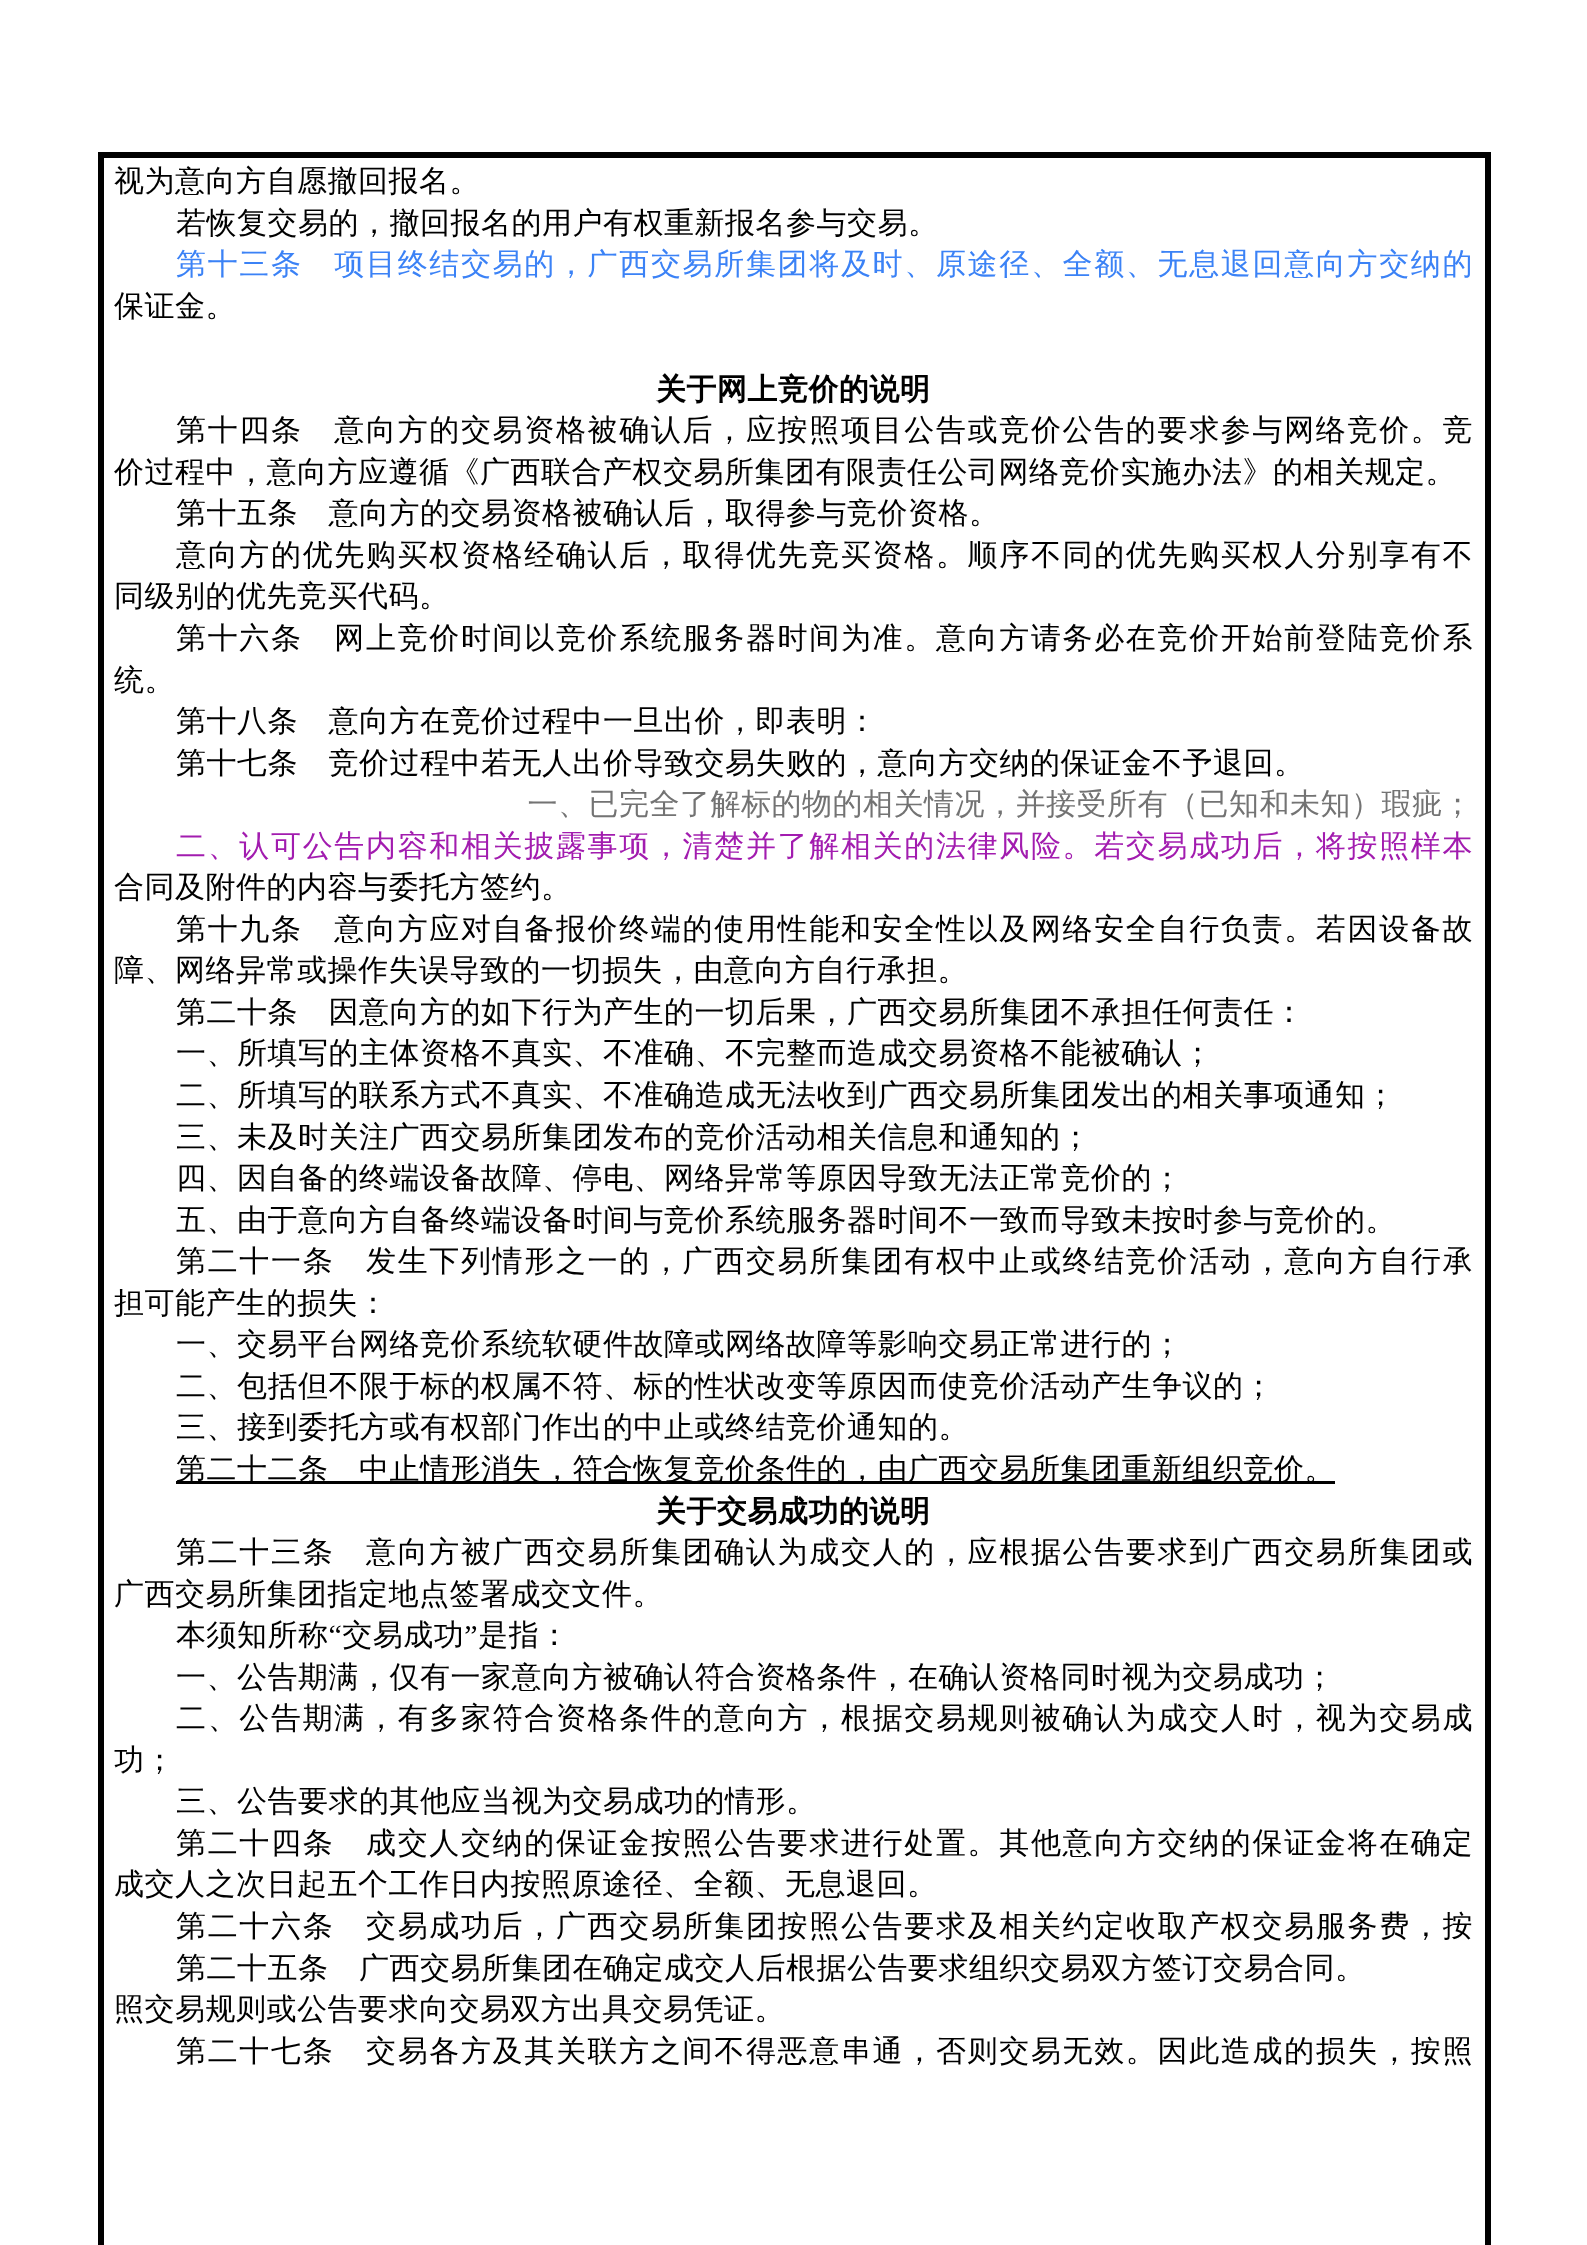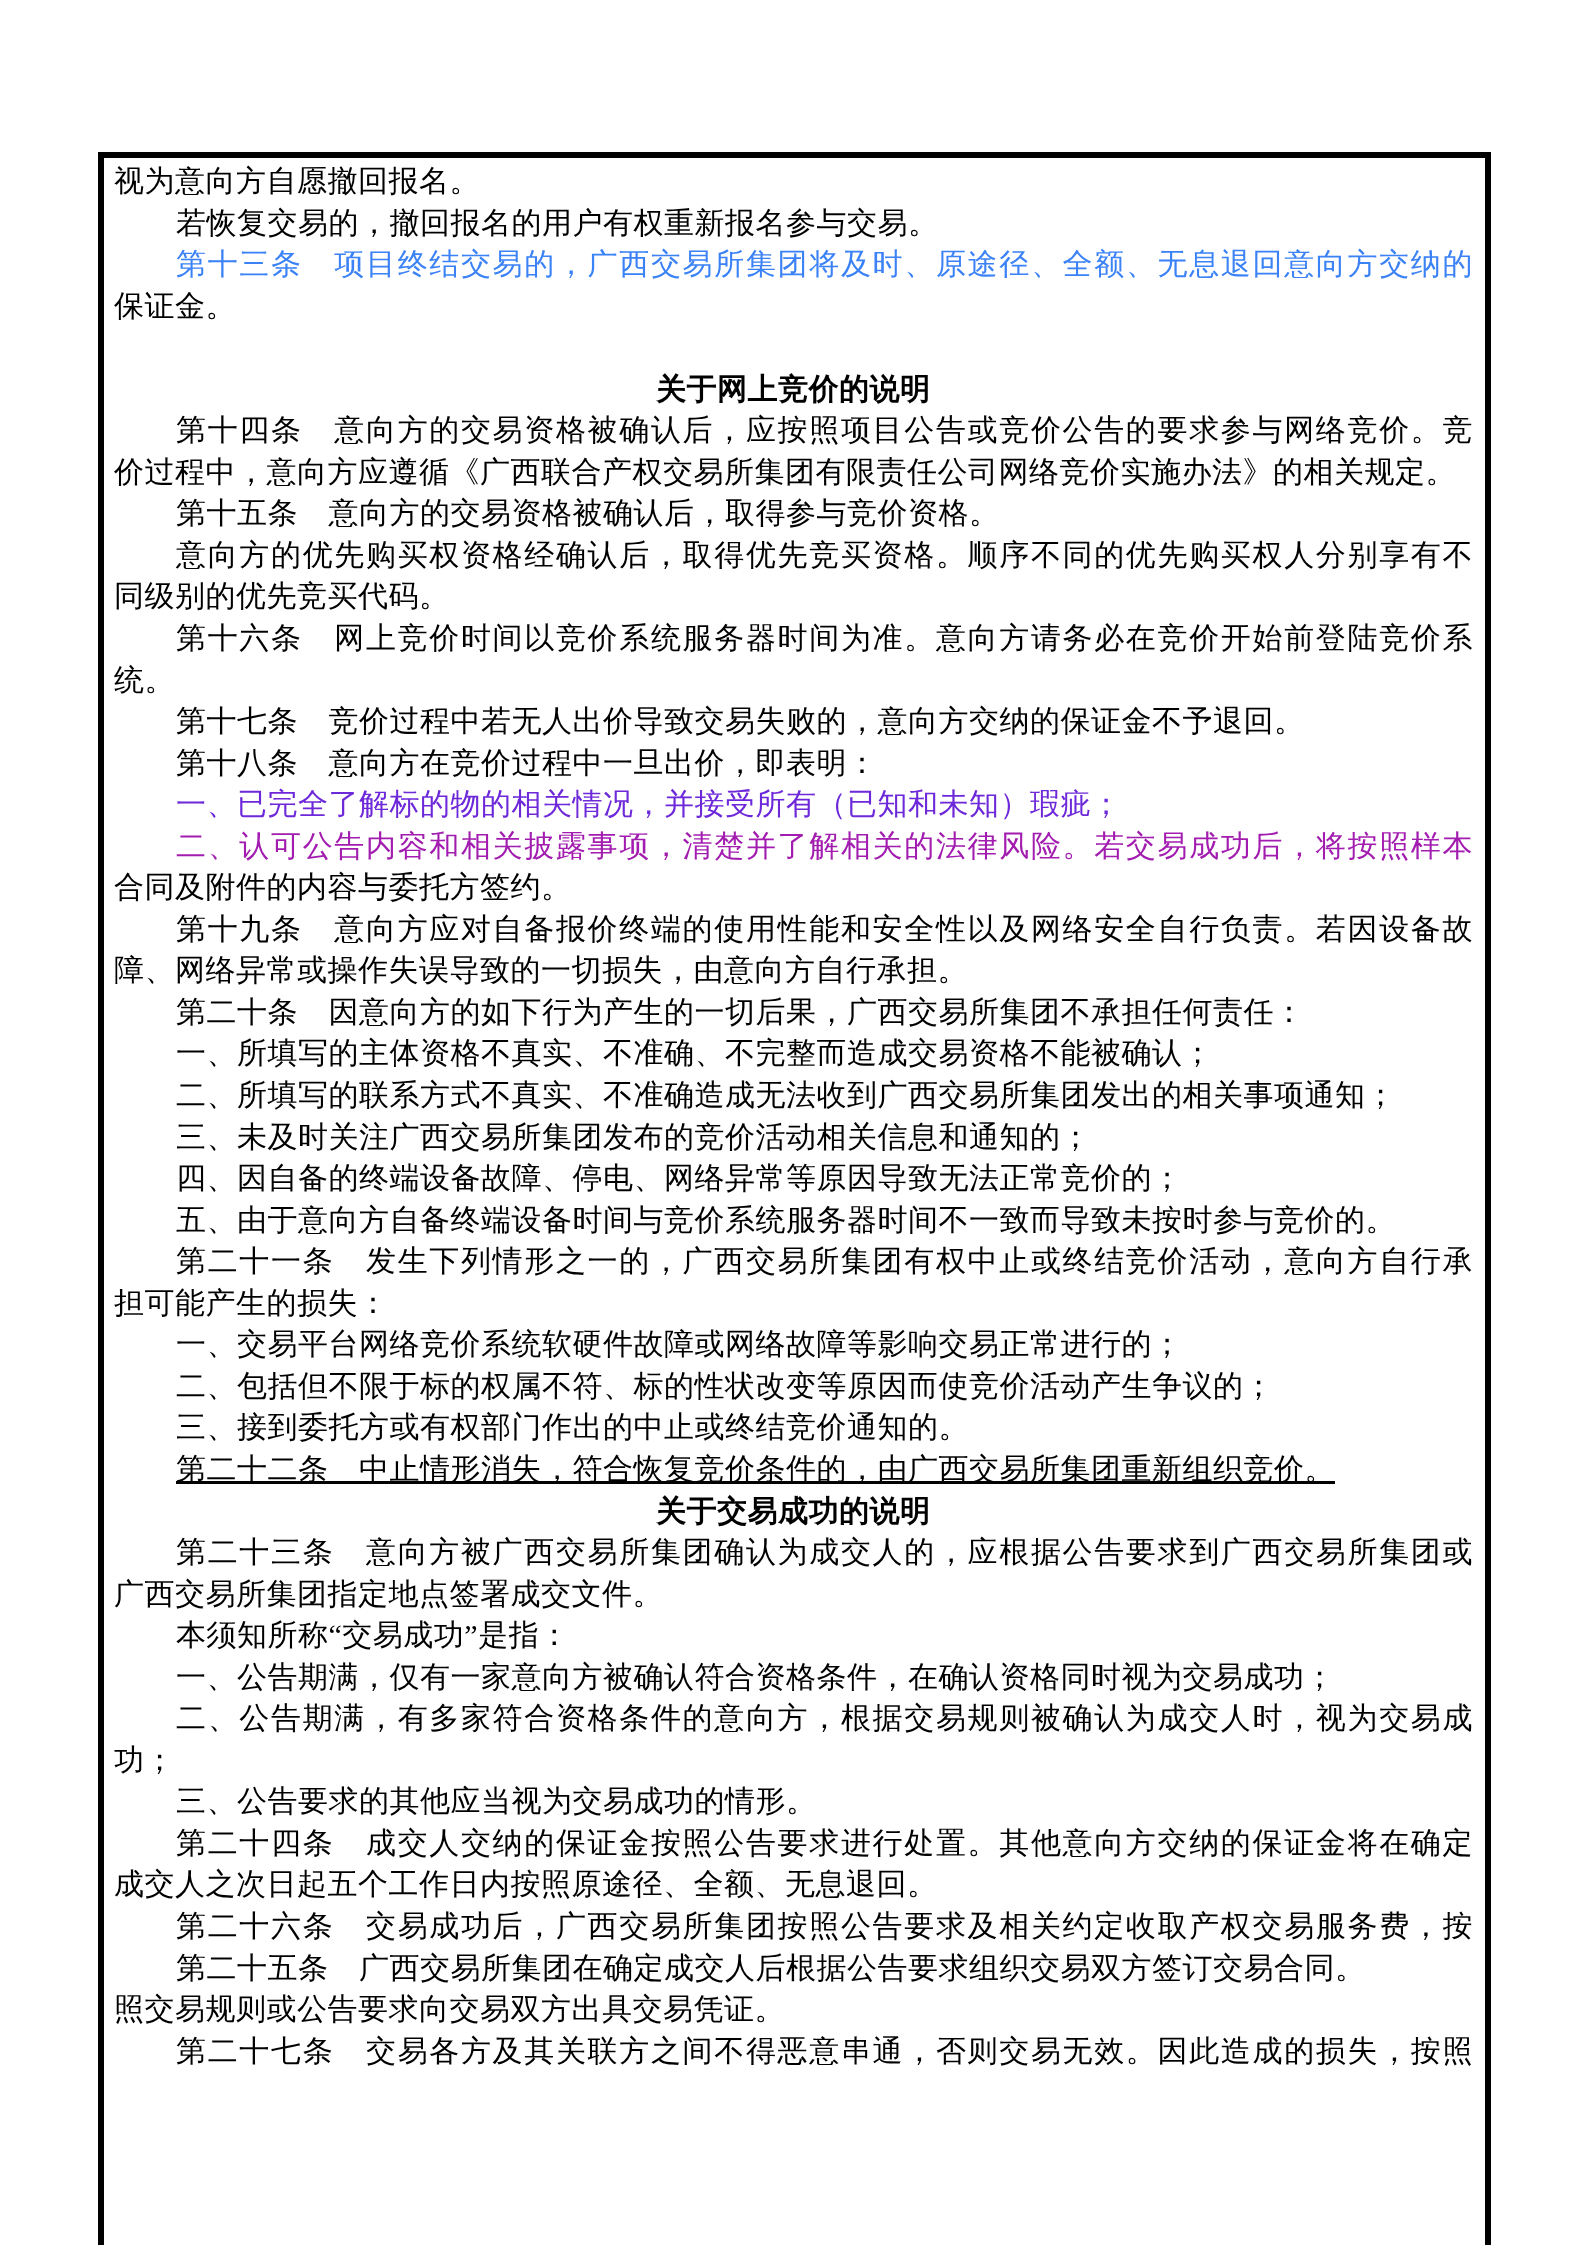--- a/index.html
+++ b/index.html
@@ -64,8 +64,8 @@
       <div class="line" style="color: rgb(0, 0, 0);">同级别的优先竞买代码。</div>
       <div class="line indent fill" style="color: rgb(0, 0, 0);">第十六条　网上竞价时间以竞价系统服务器时间为准。意向方请务必在竞价开始前登陆竞价系</div>
       <div class="line" style="color: rgb(0, 0, 0);">统。</div>
+      <div class="line indent" style="color: rgb(0, 0, 0);">第十八条　意向方在竞价过程中一旦出价，即表明：</div>
       <div class="line indent" style="color: rgb(0, 0, 0);">第十七条　竞价过程中若无人出价导致交易失败的，意向方交纳的保证金不予退回。</div>
-      <div class="line indent" style="color: rgb(0, 0, 0);">第十八条　意向方在竞价过程中一旦出价，即表明：</div>
       <div class="line indent" style="color: #6d28d9;">一、已完全了解标的物的相关情况，并接受所有（已知和未知）瑕疵；</div>
       <div class="line indent fill" style="color: #a21caf;">二、认可公告内容和相关披露事项，清楚并了解相关的法律风险。若交易成功后，将按照样本</div>
       <div class="line" style="color: rgb(0, 0, 0);">合同及附件的内容与委托方签约。</div>

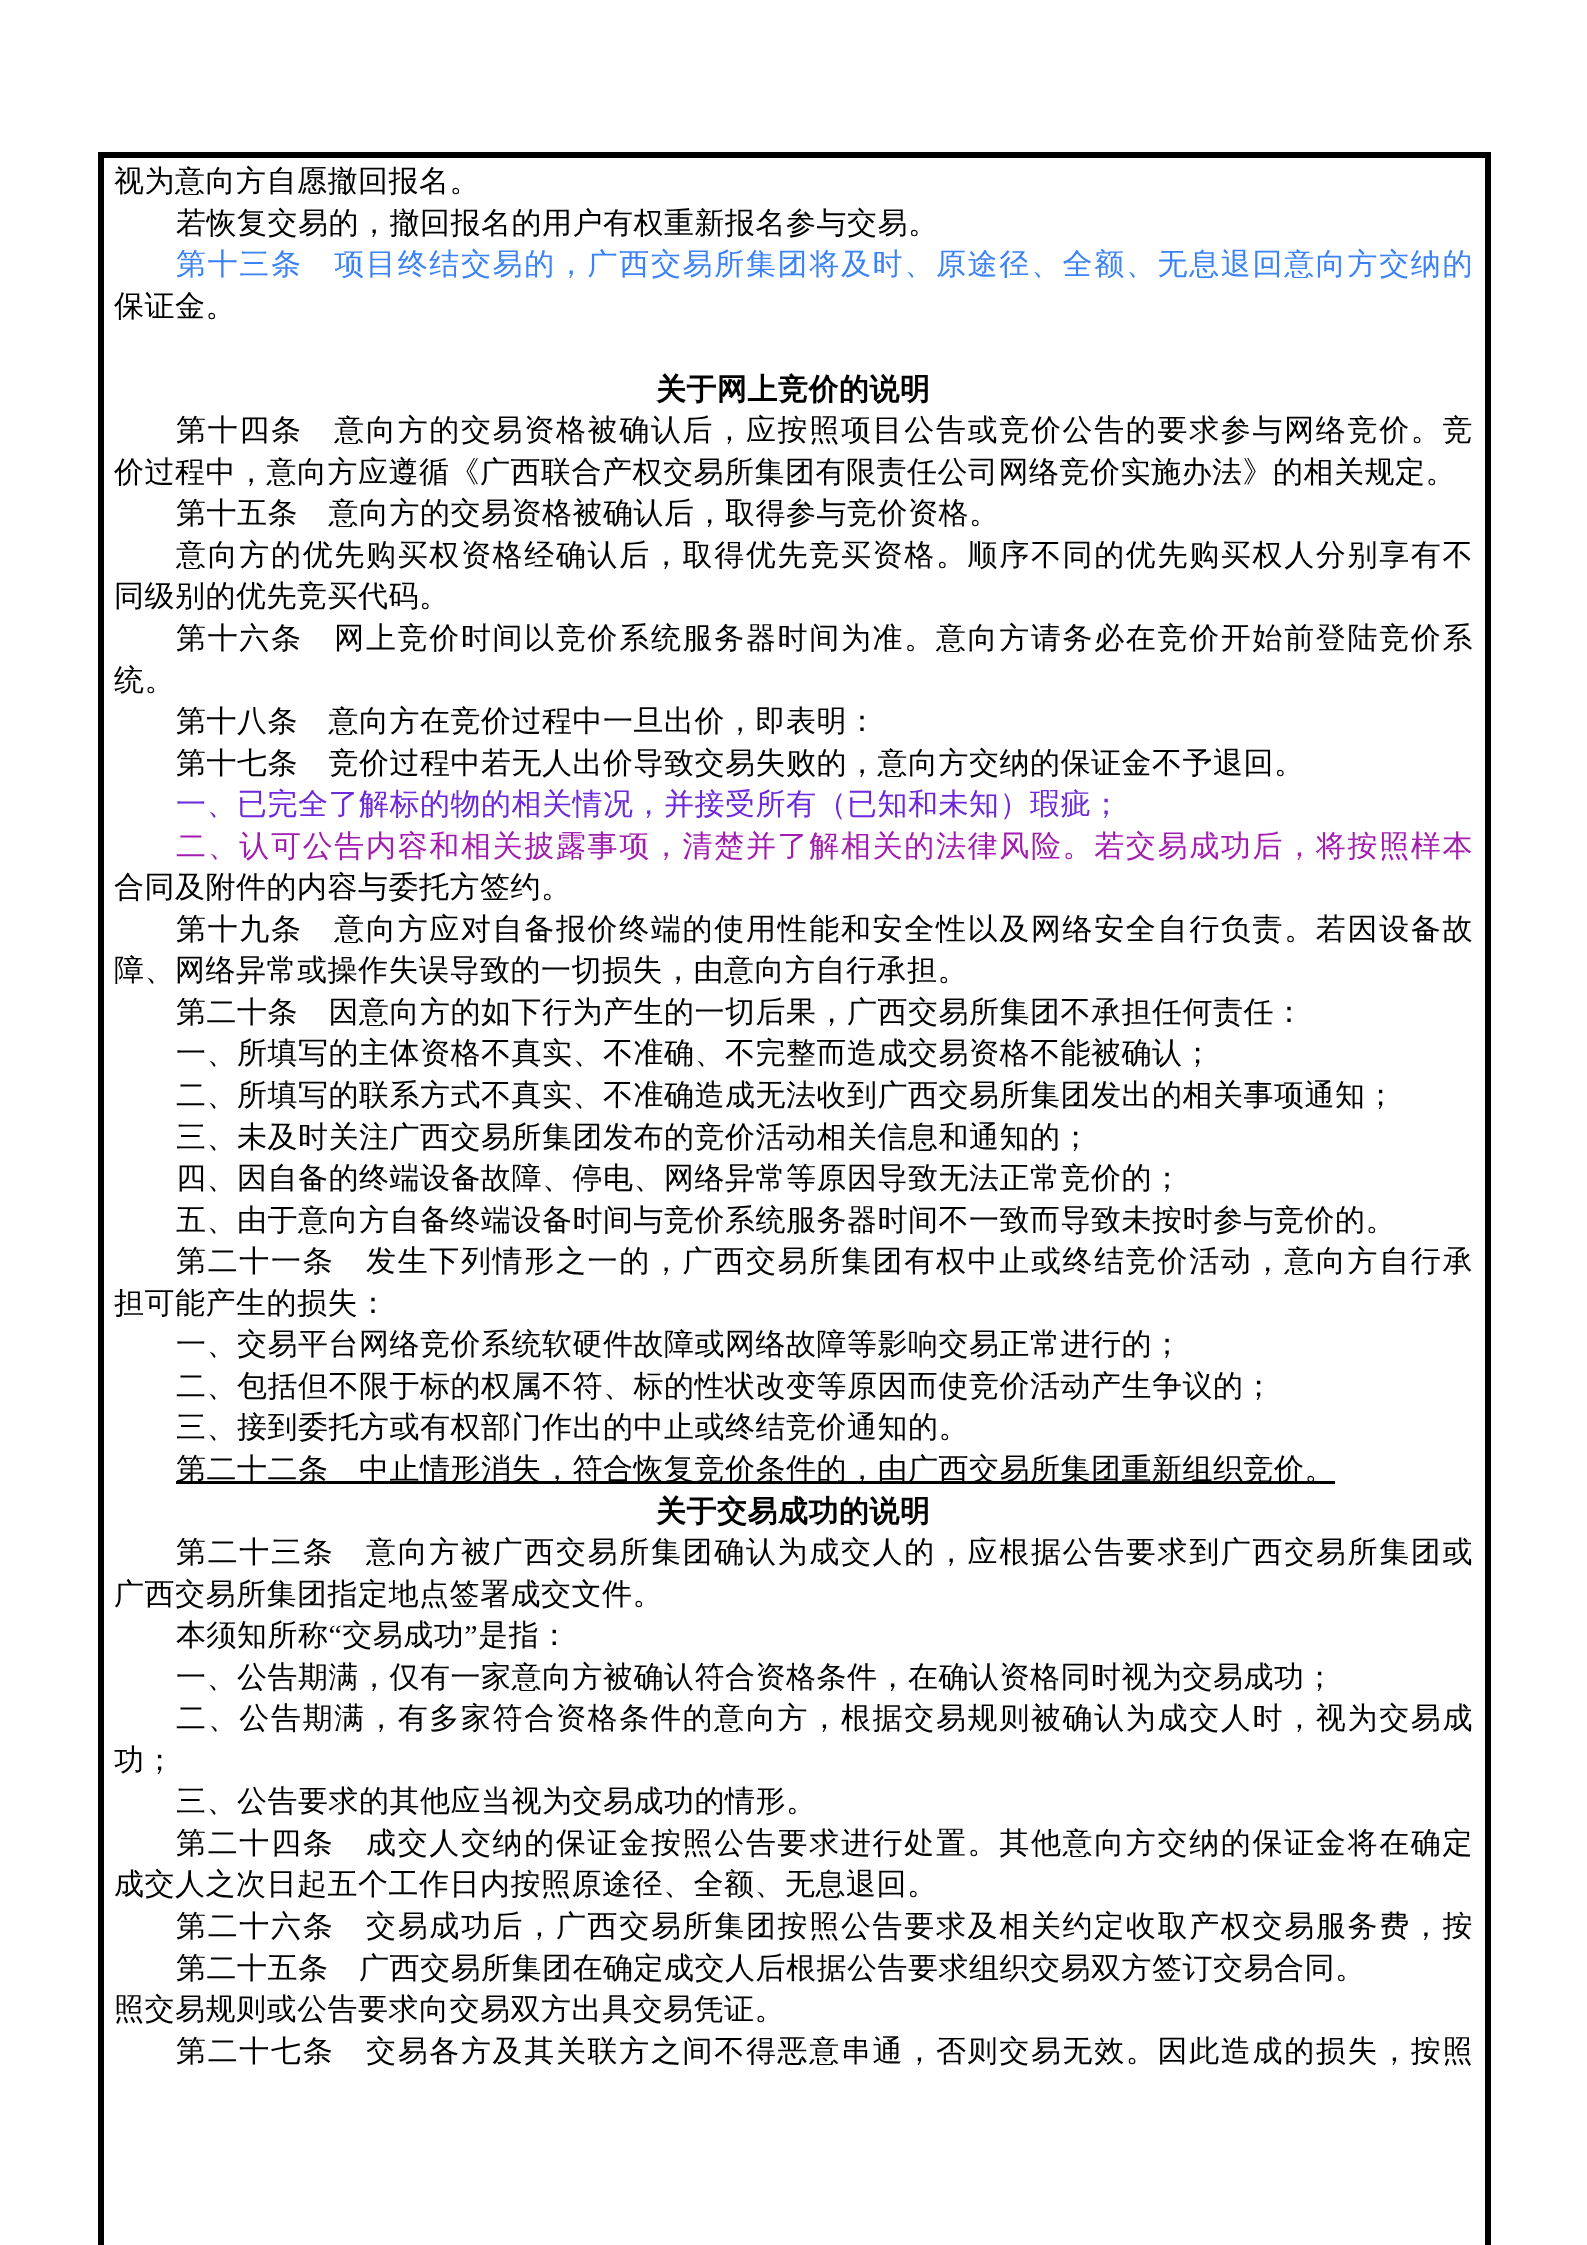--- a/index.html
+++ b/index.html
@@ -66,7 +66,7 @@
       <div class="line" style="color: rgb(0, 0, 0);">统。</div>
       <div class="line indent" style="color: rgb(0, 0, 0);">第十八条　意向方在竞价过程中一旦出价，即表明：</div>
       <div class="line indent" style="color: rgb(0, 0, 0);">第十七条　竞价过程中若无人出价导致交易失败的，意向方交纳的保证金不予退回。</div>
-      <div class="line indent" style="color: #6d28d9;">一、已完全了解标的物的相关情况，并接受所有（已知和未知）瑕疵；</div>
+      <div class="line indent" style="color: #737373; text-align: right;">一、已完全了解标的物的相关情况，并接受所有（已知和未知）瑕疵；</div>
       <div class="line indent fill" style="color: #a21caf;">二、认可公告内容和相关披露事项，清楚并了解相关的法律风险。若交易成功后，将按照样本</div>
       <div class="line" style="color: rgb(0, 0, 0);">合同及附件的内容与委托方签约。</div>
       <div class="line indent fill" style="color: rgb(0, 0, 0);">第十九条　意向方应对自备报价终端的使用性能和安全性以及网络安全自行负责。若因设备故</div>

